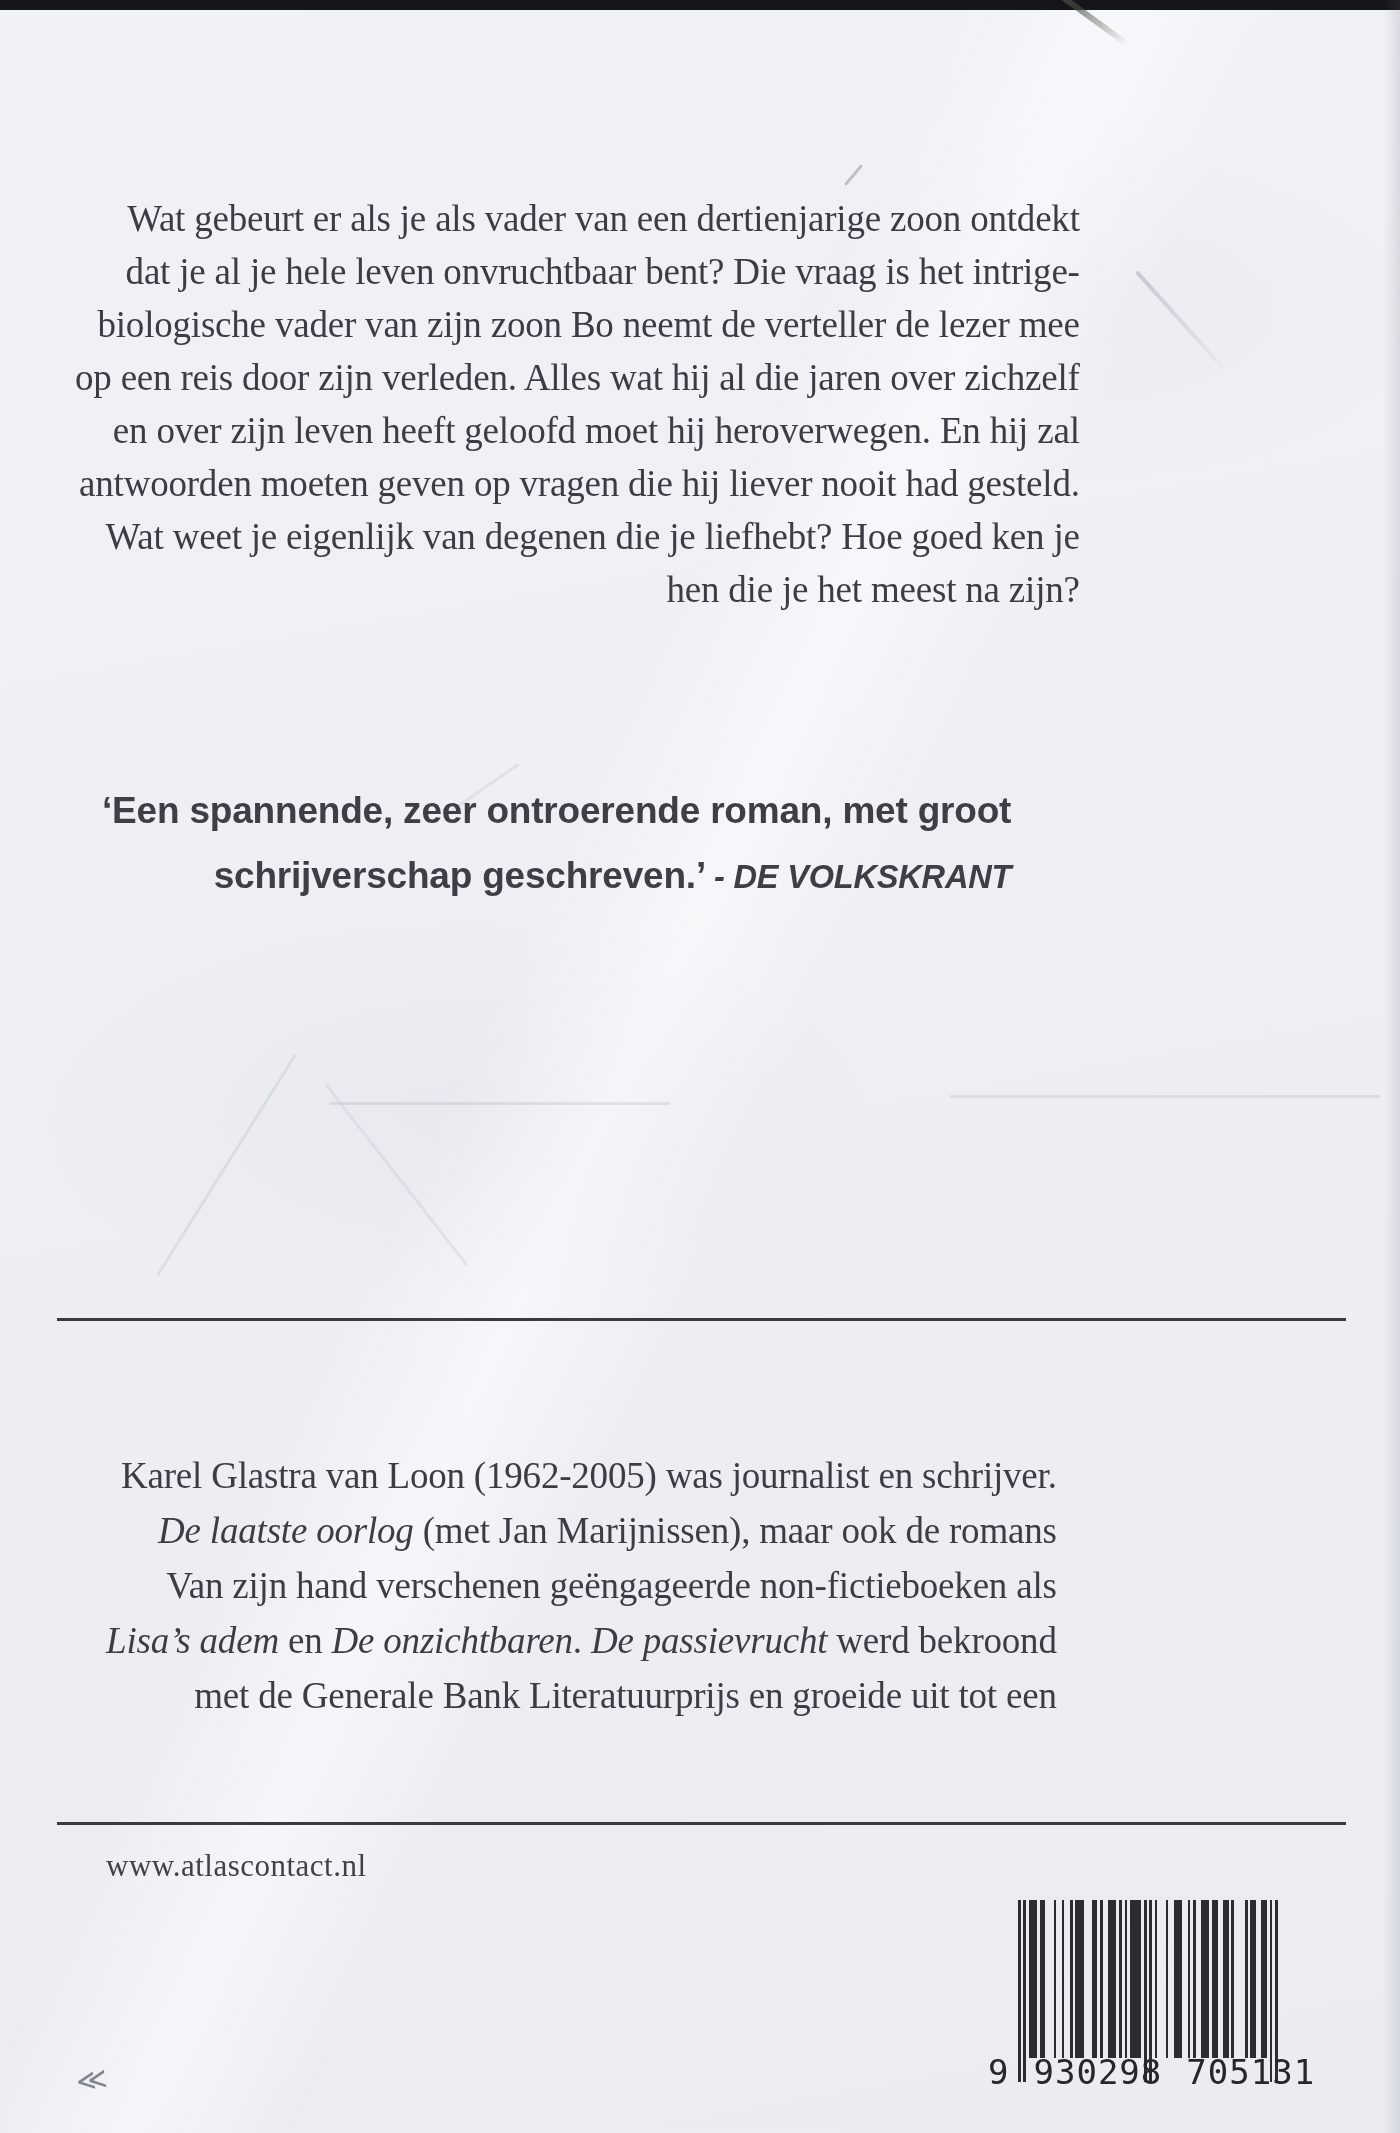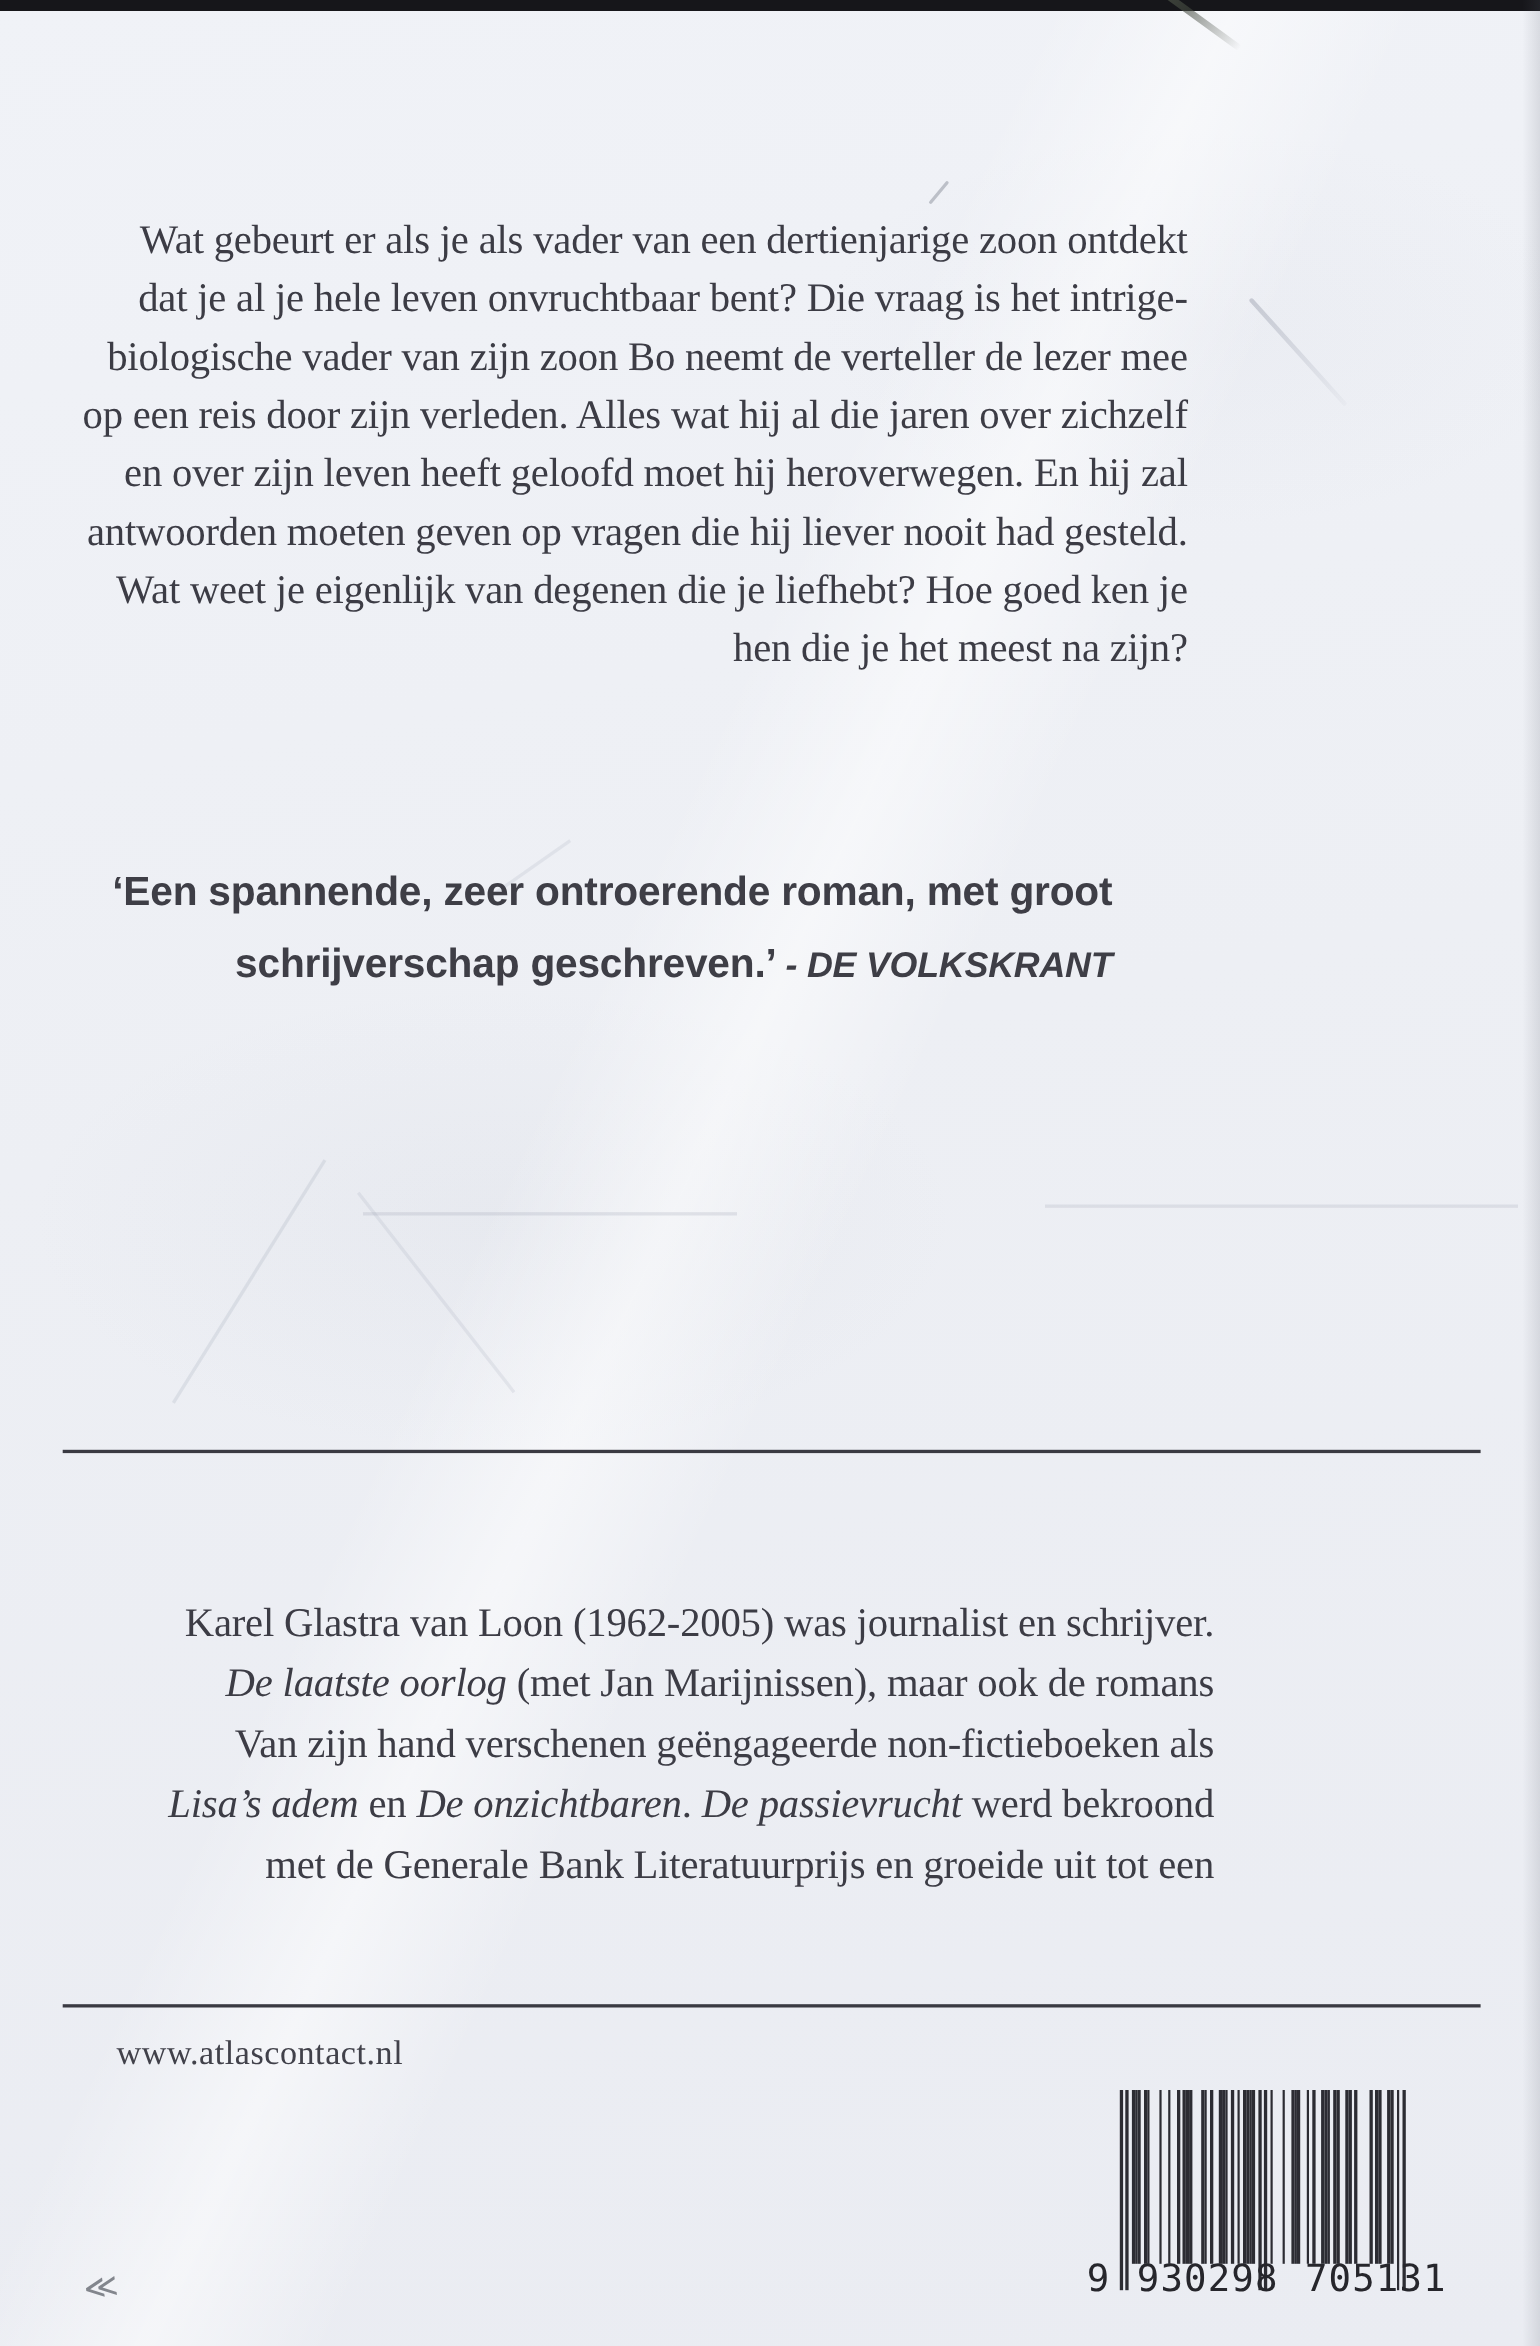--- a/index.html
+++ b/index.html
@@ -54,7 +54,7 @@
   .rule2{top:1822px;}
 
   .bio{position:absolute;left:106px;top:1448px;font-size:37px;line-height:55px;
-    letter-spacing:-0.2px;white-space:nowrap;margin-left:47px;}
+    letter-spacing:-0.2px;white-space:nowrap;}
   .bio .tline{height:55px;}
 
   .website{position:absolute;left:106px;top:1848px;font-size:31px;color:#41414a;letter-spacing:.5px;}

